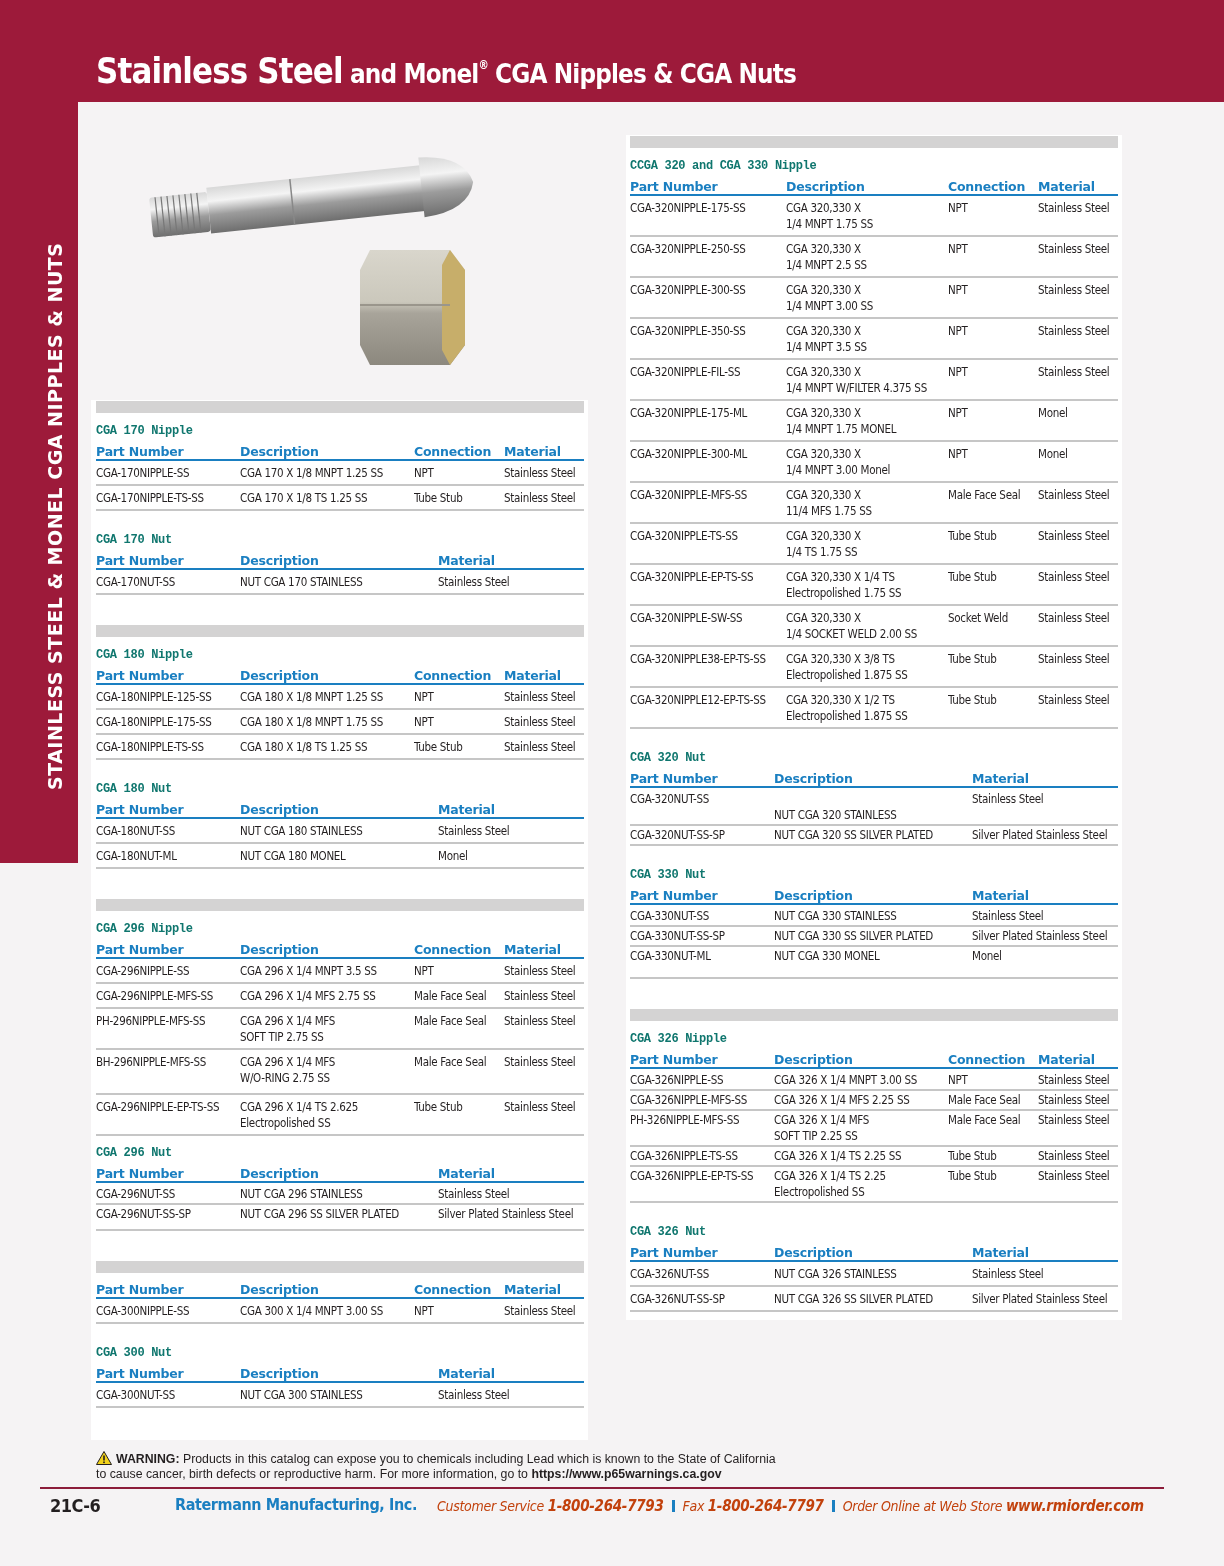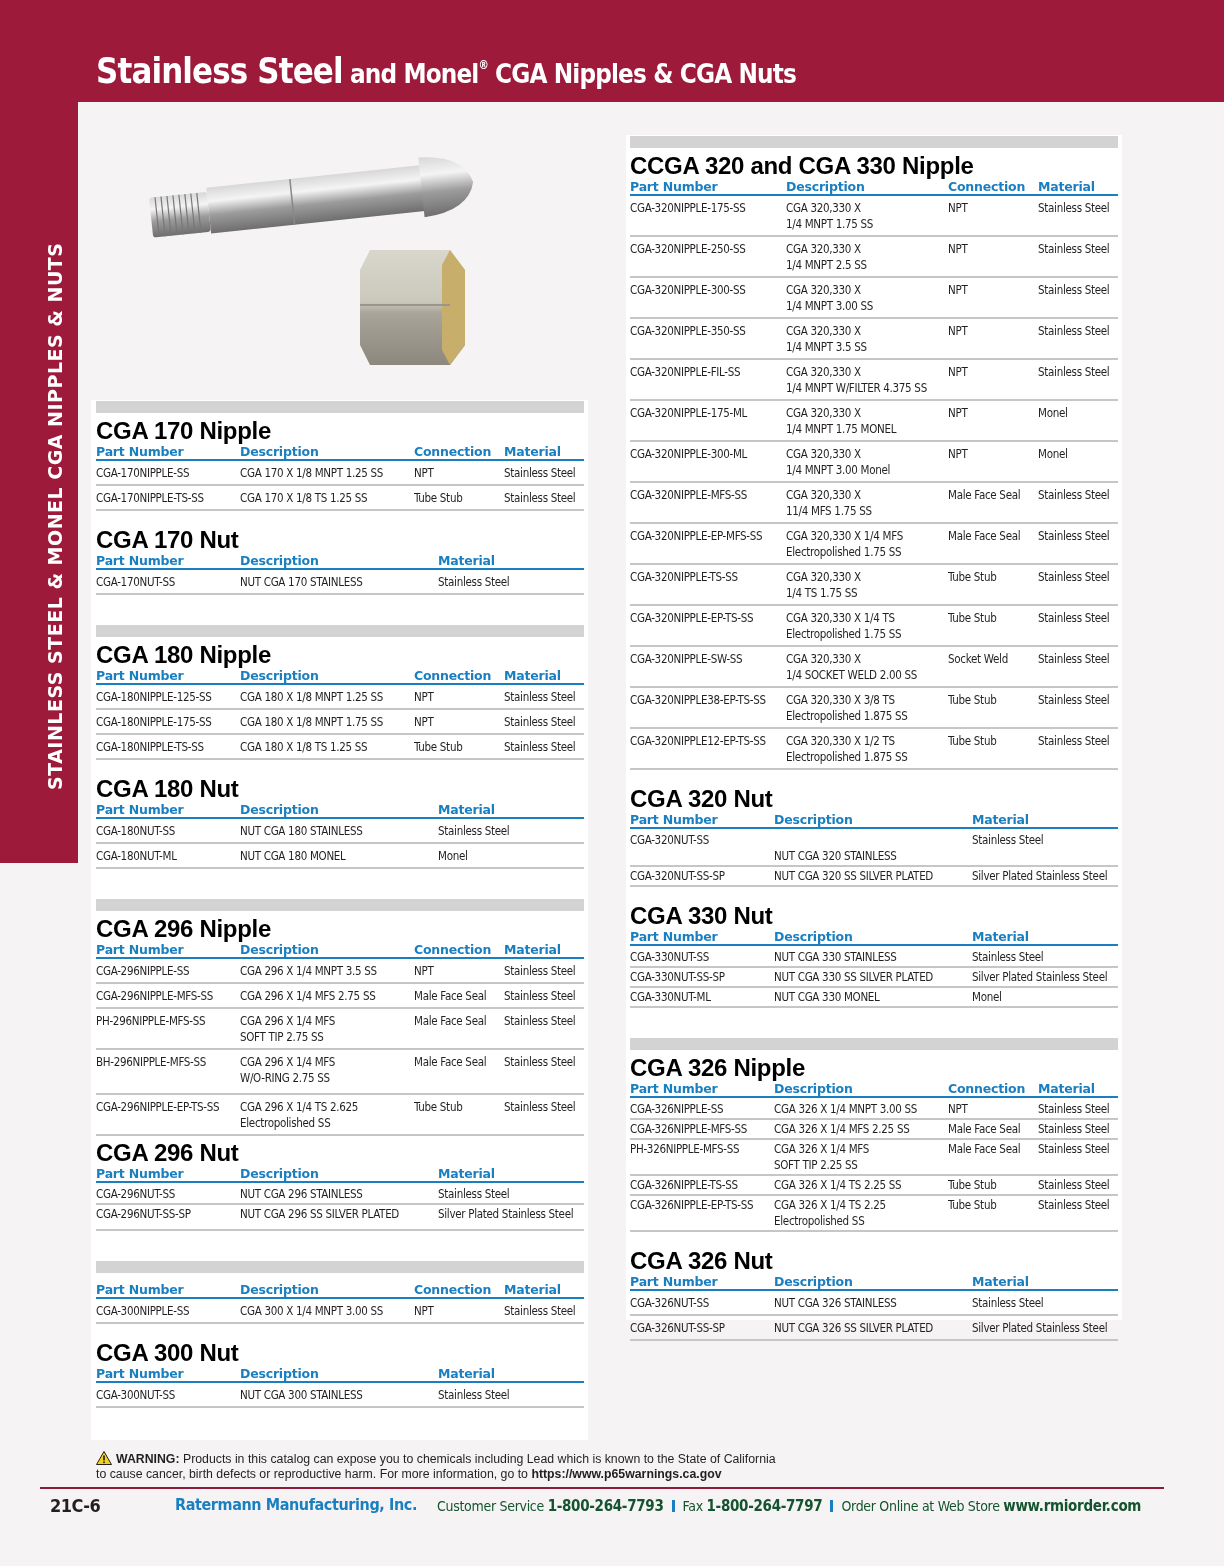--- a/index.html
+++ b/index.html
@@ -45,8 +45,8 @@
   .gray-bar { height: 12px; background: #d4d3d3; }
   .section { margin-top: 7px; }
   .section-title {
-    font-family: Liberation Sans, sans-serif; font-weight: bold; font-size: 24px;
-    color: #000000; height: 22px; line-height: 22px; letter-spacing: -0.3px;
+    font-family: Liberation Mono, monospace; font-weight: bold; font-size: 12px;
+    color: #0f766e; height: 22px; line-height: 22px; letter-spacing: -0.3px;
   }
   table { width: 100%; border-collapse: collapse; table-layout: fixed; }
   th {

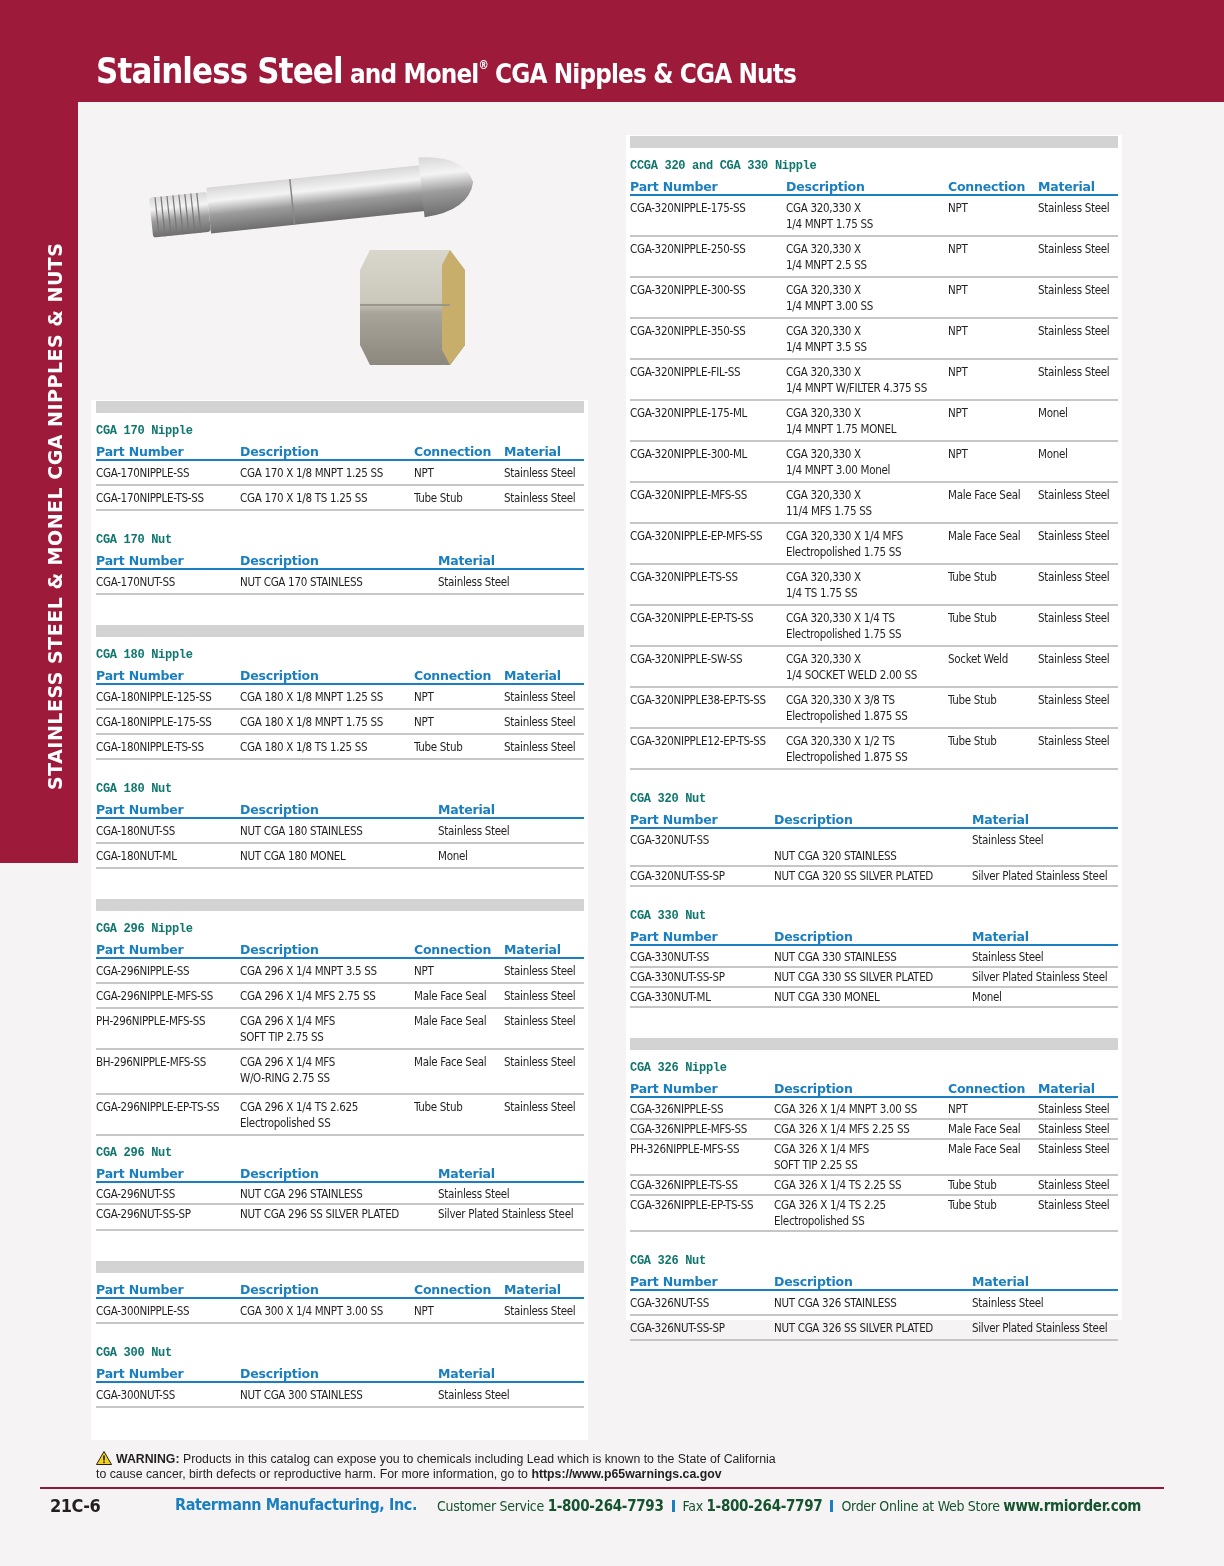--- a/index.html
+++ b/index.html
@@ -498,15 +498,6 @@
             <td>Stainless Steel</td>
           </tr>
       <tr>
-            <td style="overflow:visible">CGA-320NIPPLE-EP-MFS-SS</td>
-            <td>
-              <span class="desc-line">CGA 320,330 X 1/4 MFS</span>
-              <span class="desc-line">Electropolished 1.75 SS</span>
-            </td>
-            <td>Male Face Seal</td>
-            <td>Stainless Steel</td>
-          </tr>
-      <tr>
             <td>CGA-320NIPPLE-TS-SS</td>
             <td>
               <span class="desc-line">CGA 320,330 X</span>

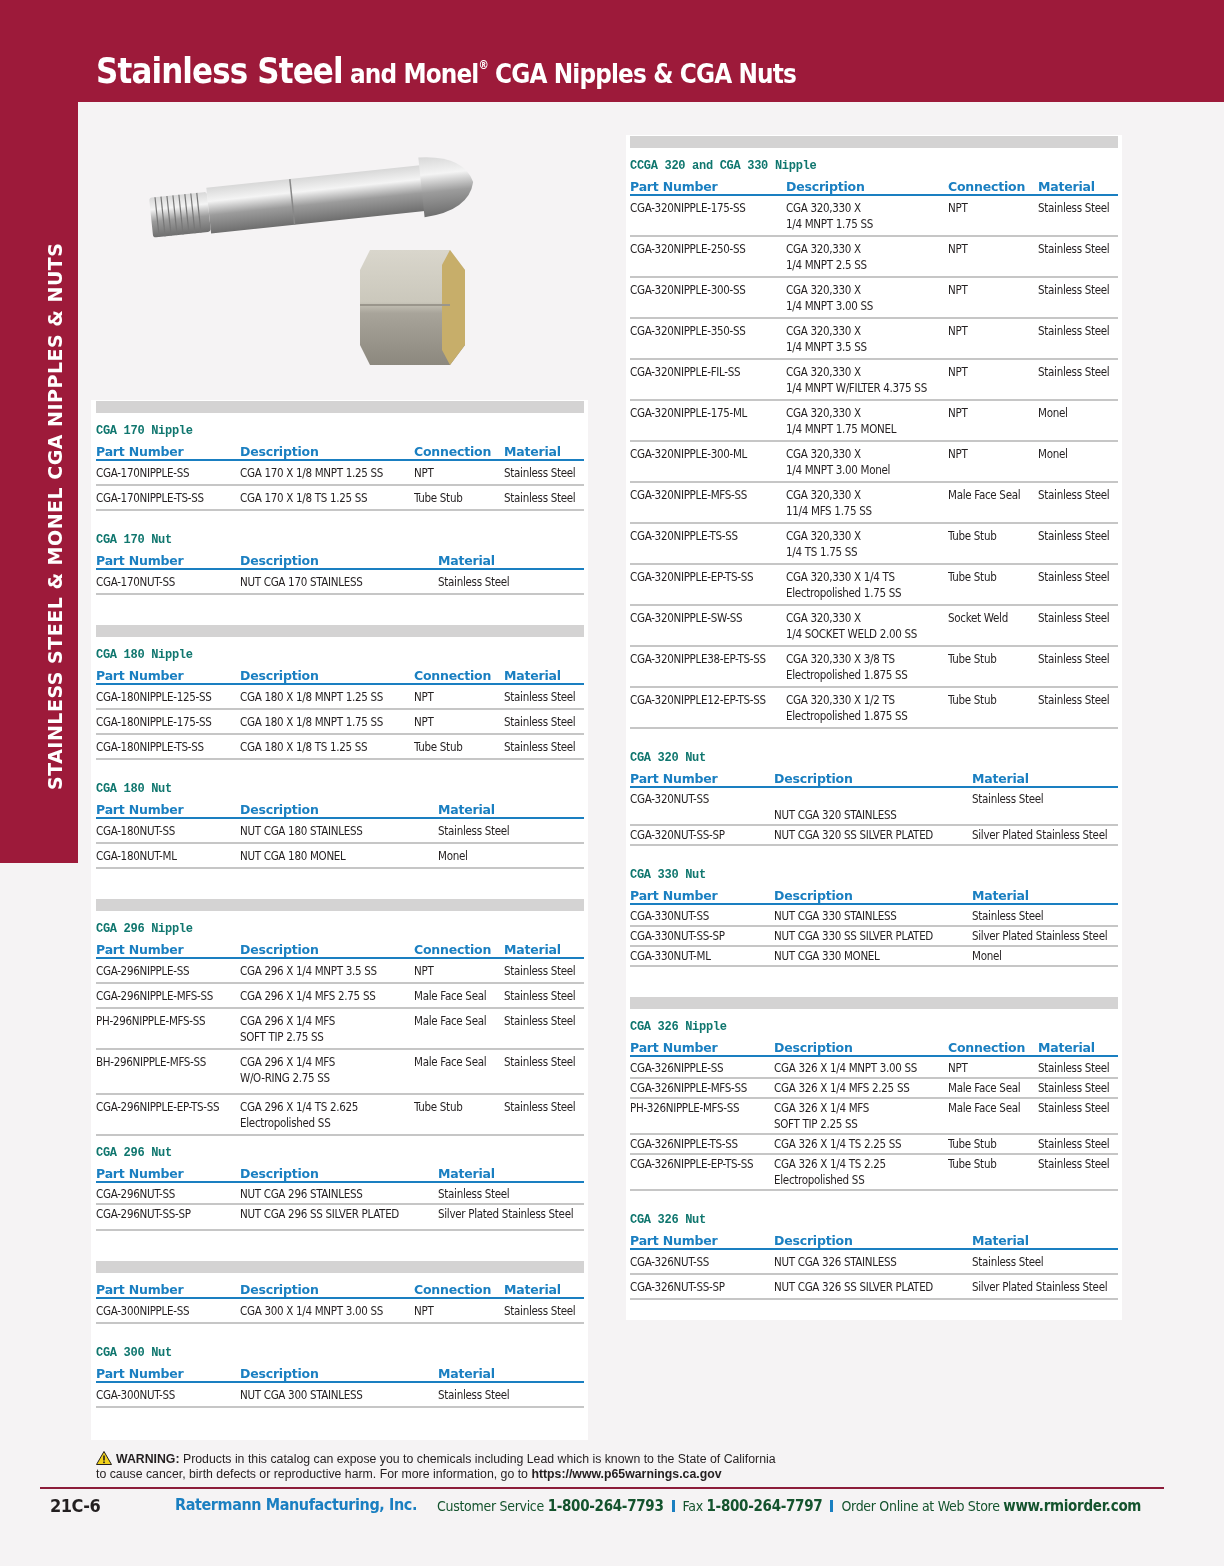--- a/index.html
+++ b/index.html
@@ -599,7 +599,7 @@
             <td style="padding:1px 0 1px">Silver Plated Stainless Steel</td>
           </tr>
       <tr>
-            <td style="padding:1px 0 1px">CGA-330NUT-ML</td>
+            <td style="padding:1px 0 13px">CGA-330NUT-ML</td>
             <td style="padding:1px 0 1px">NUT CGA 330 MONEL</td>
             <td style="padding:1px 0 1px">Monel</td>
           </tr>

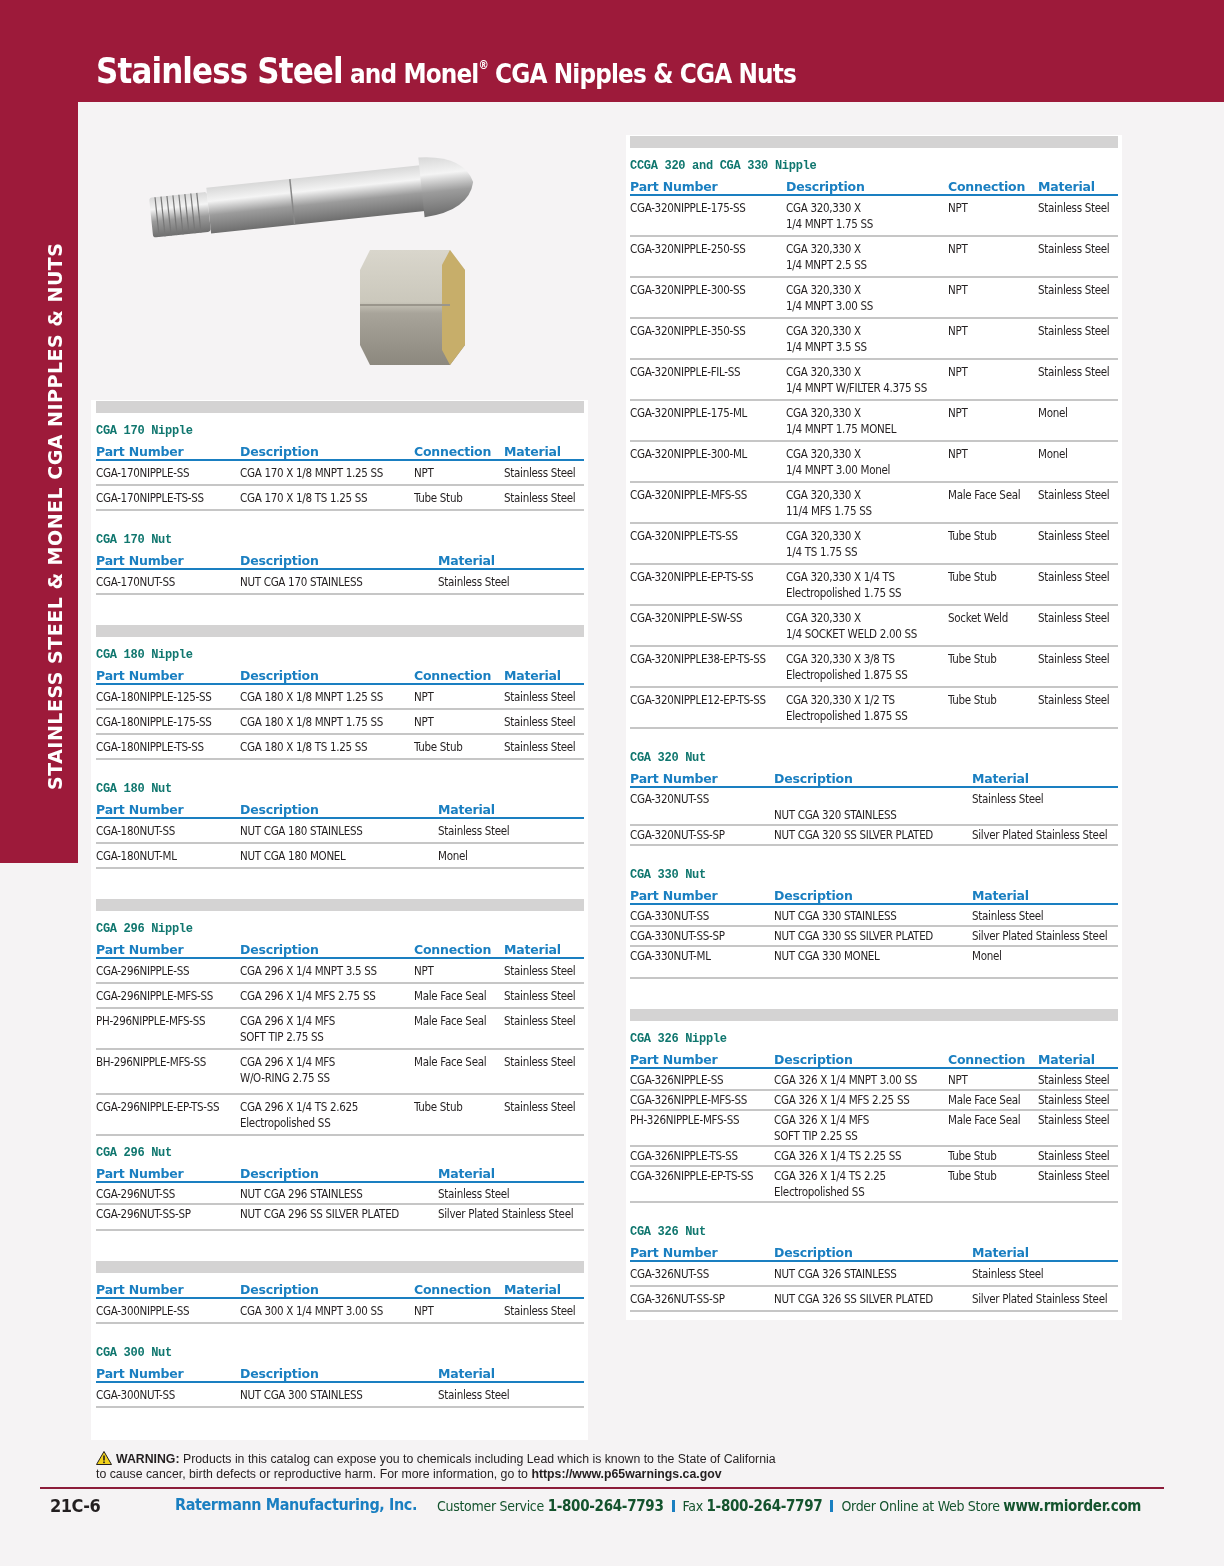--- a/index.html
+++ b/index.html
@@ -76,7 +76,7 @@
   }
   .page-num { position: absolute; left: 0; top: 0; font-weight: bold; font-size: 18px; letter-spacing: -0.5px; }
   .company { position: absolute; left: 125px; top: 0; font-weight: bold; color: #1a7fc1; font-size: 16px; letter-spacing: -0.4px; }
-  .contact { position: absolute; left: 387px; top: 2px; font-size: 14px; color: #14532d; letter-spacing: -0.3px; }
+  .contact { position: absolute; left: 387px; top: 2px; font-size: 14px; color: #c2410c; letter-spacing: -0.3px; font-style: italic; }
   .contact b { font-weight: bold; font-size: 15px; }
   .sep { display: inline-block; width: 3px; height: 12px; background: #1a7fc1; margin: 0 8px; vertical-align: -1px; }
 </style>

